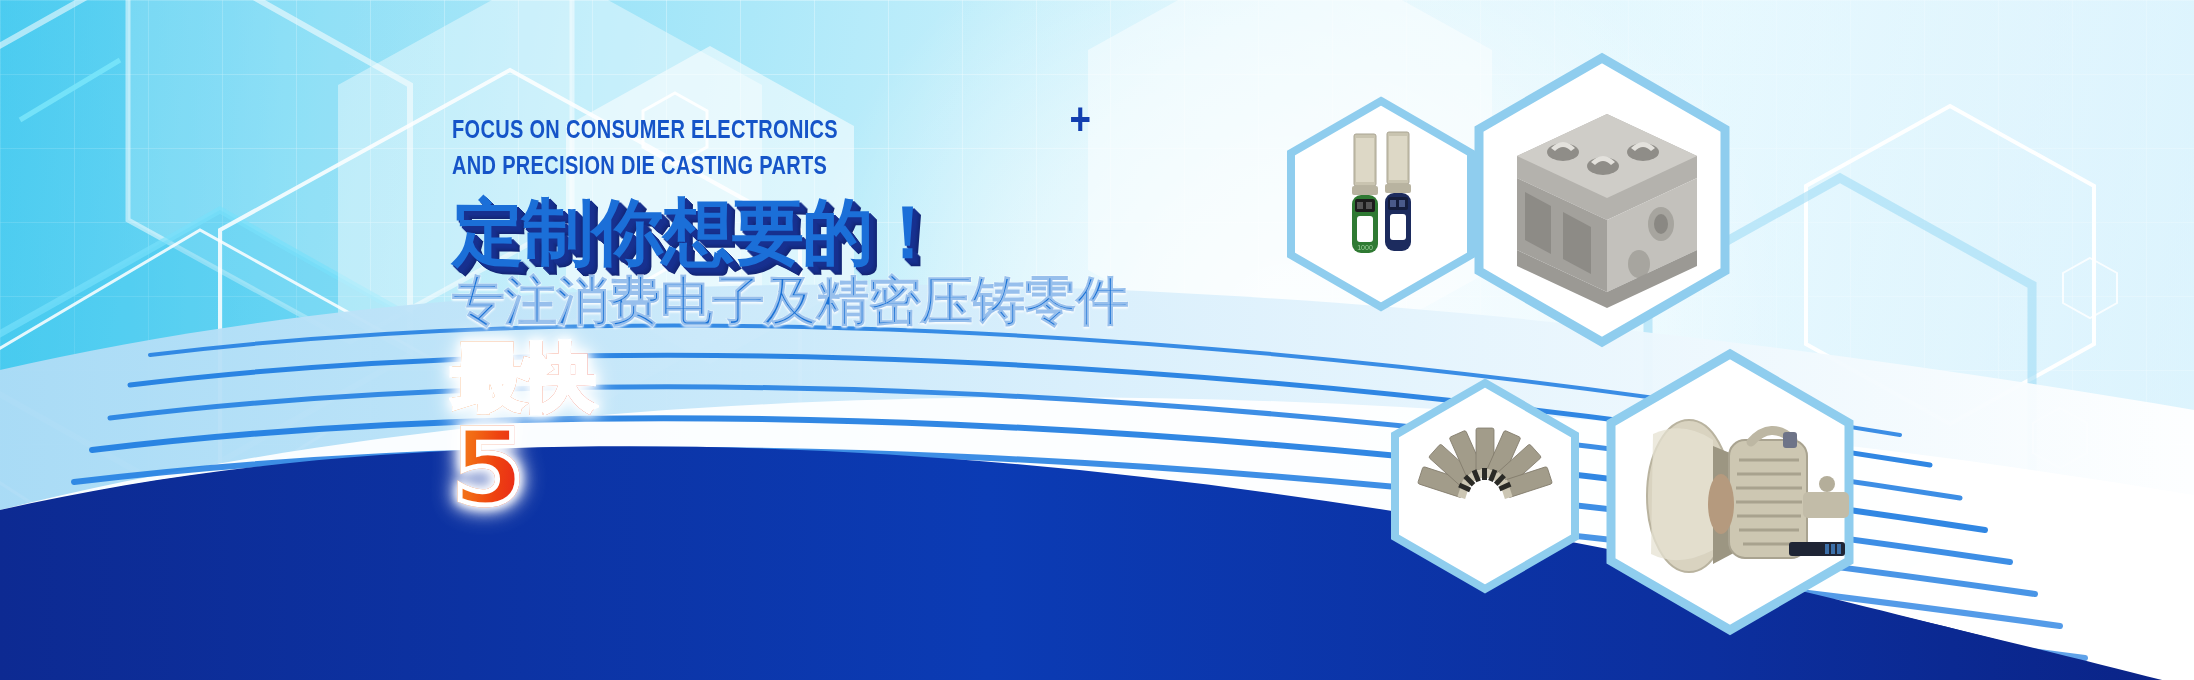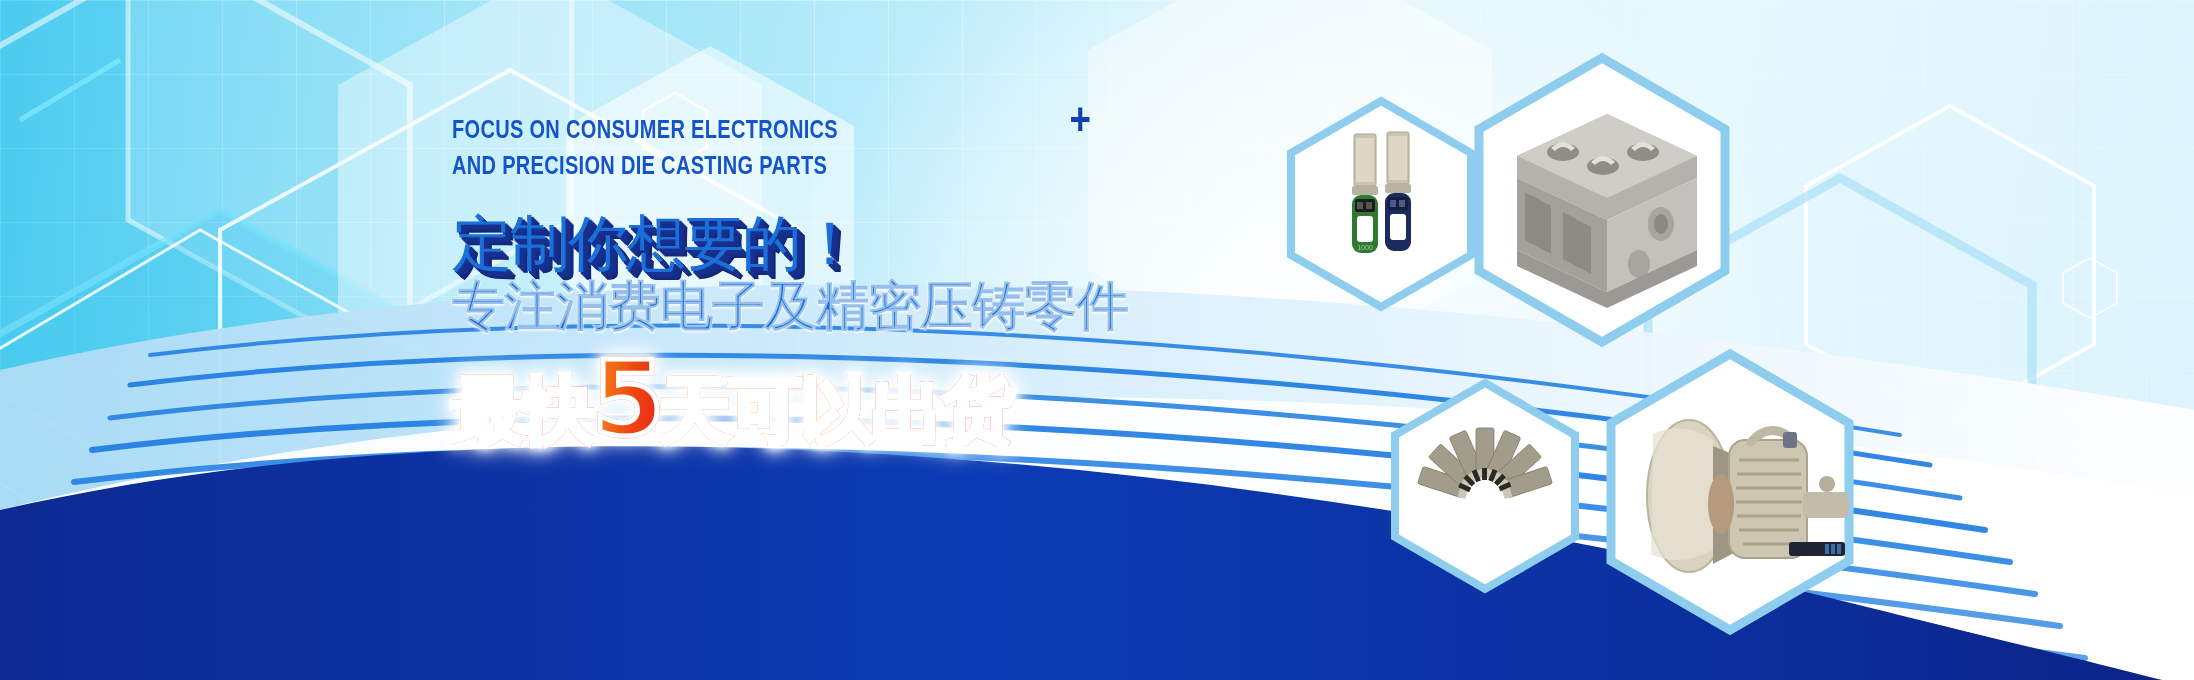--- a/index.html
+++ b/index.html
@@ -64,10 +64,10 @@
   }
 
   .headline{
-    margin-top:30px;
+    margin-top:13px;
     font-family:"DejaVu Sans","Liberation Sans",sans-serif;
-    font-weight:normal;
-    font-size:60px;
+    font-weight:bold;
+    font-size:72px;
     line-height:1.02;
     letter-spacing:-2px;
     color:#1b6fd8;

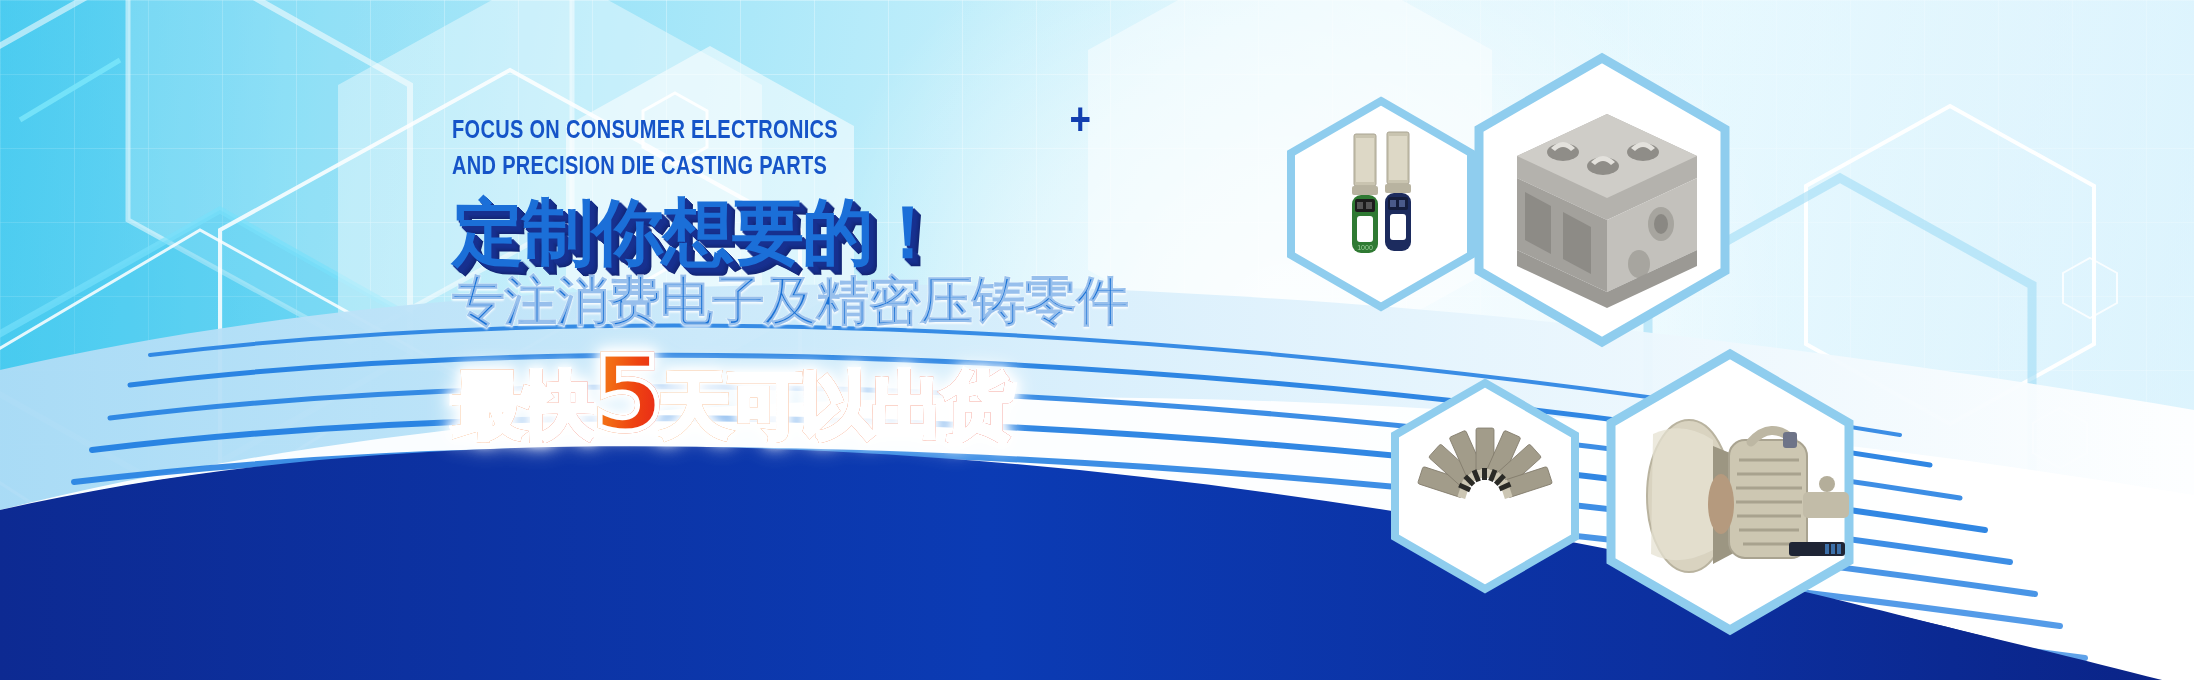--- a/index.html
+++ b/index.html
@@ -103,6 +103,7 @@
     filter:drop-shadow(0 0 4px rgba(255,255,255,.95))
            drop-shadow(0 0 7px rgba(255,255,255,.9))
            drop-shadow(0 0 10px rgba(255,255,255,.7));
+    flex-direction:column;
   }
   .promo span{
     background:linear-gradient(95deg,#f58220 0%,#f26a14 30%,#ee4310 62%,#e8261a 100%);

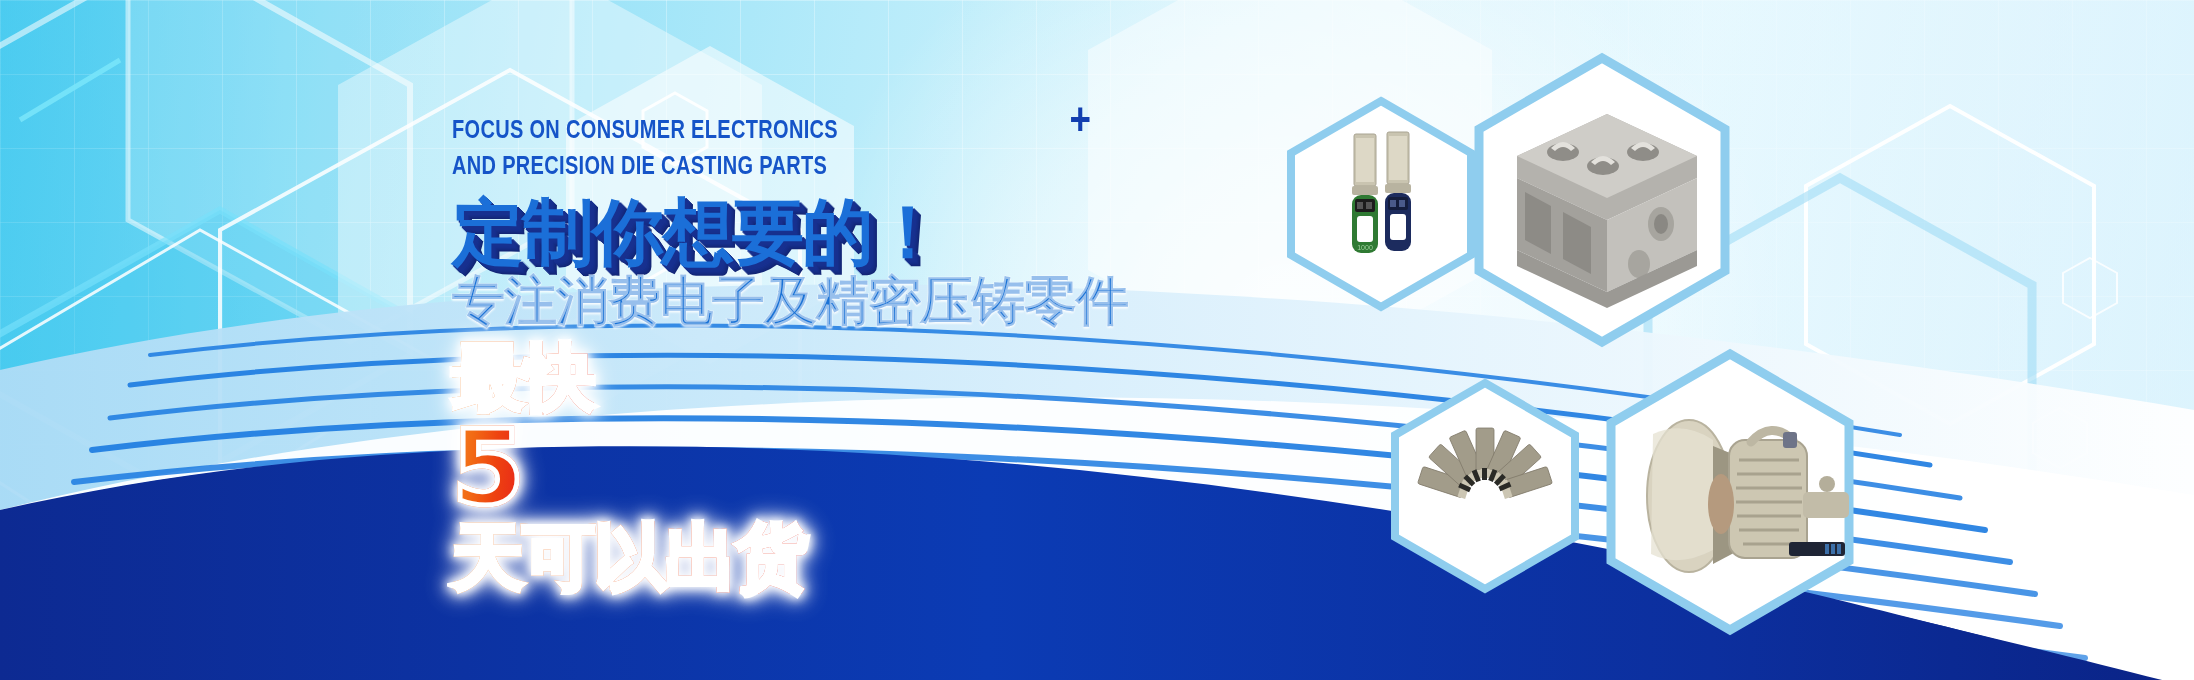--- a/index.html
+++ b/index.html
@@ -253,7 +253,6 @@
     <div class="promo">
       <span>最快</span>
       <span class="big">5</span>
-      <span>天可以出货</span>
     </div>
 
   </div>

